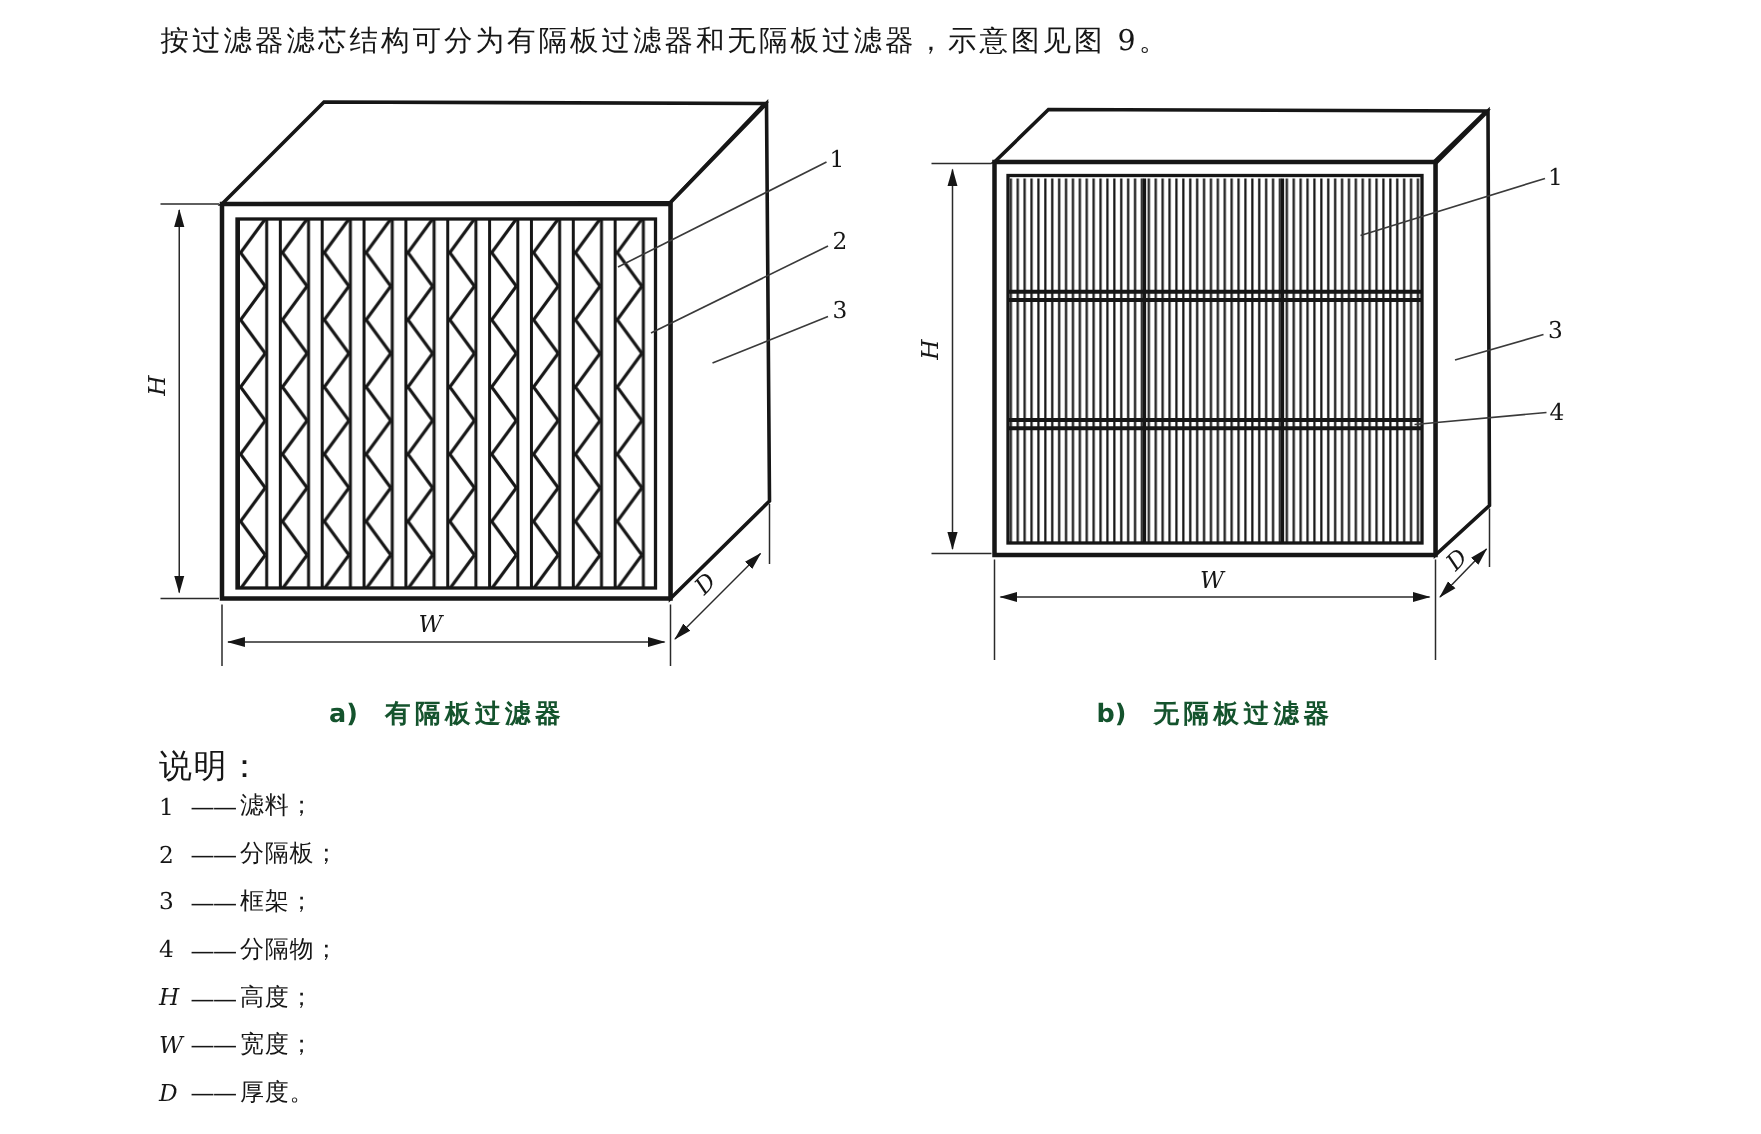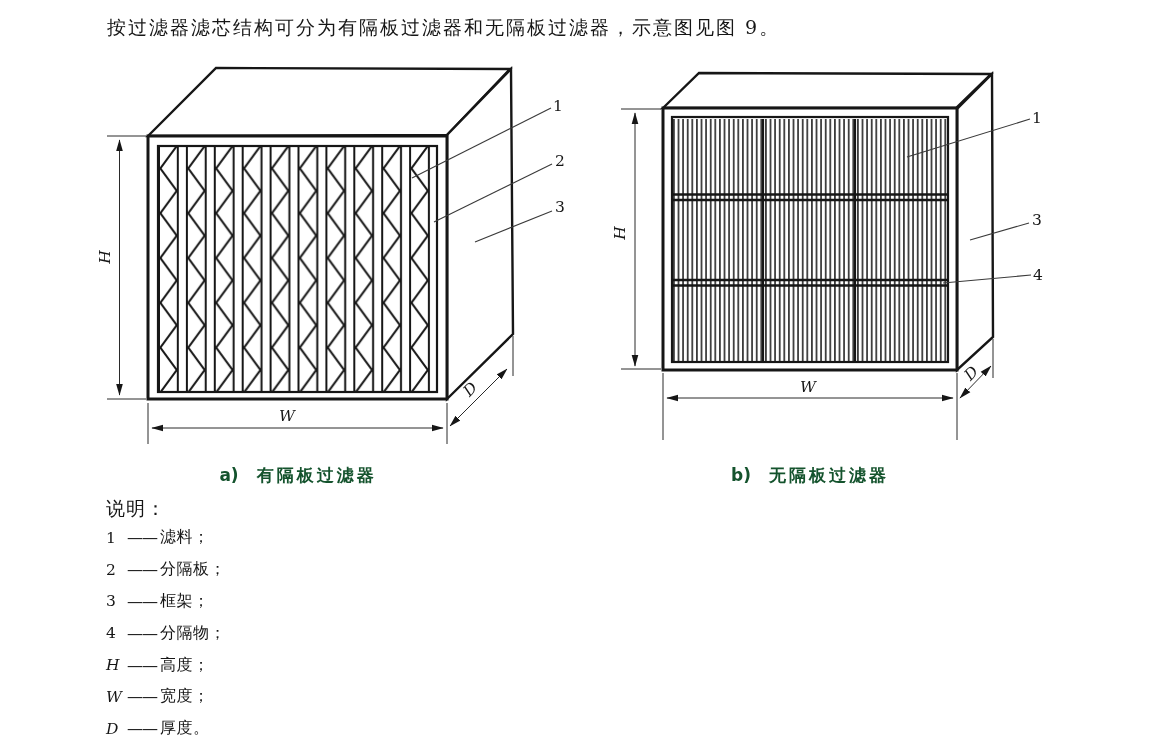--- a/index.html
+++ b/index.html
@@ -28,7 +28,7 @@
   #caption-a{left:148px;width:300px;}
   #caption-b{left:663px;width:294px;}
   .legend{position:absolute;left:106px;top:496px;}
-  .legend-title{font-size:19px;height:26px;letter-spacing:1px;}
+  .legend-title{font-size:22px;height:26px;letter-spacing:1px;}
   .legend-row{height:31.8px;display:flex;align-items:center;font-size:16px;}
   .legend-row .key{
     display:inline-block;width:21px;font-size:15.5px;

